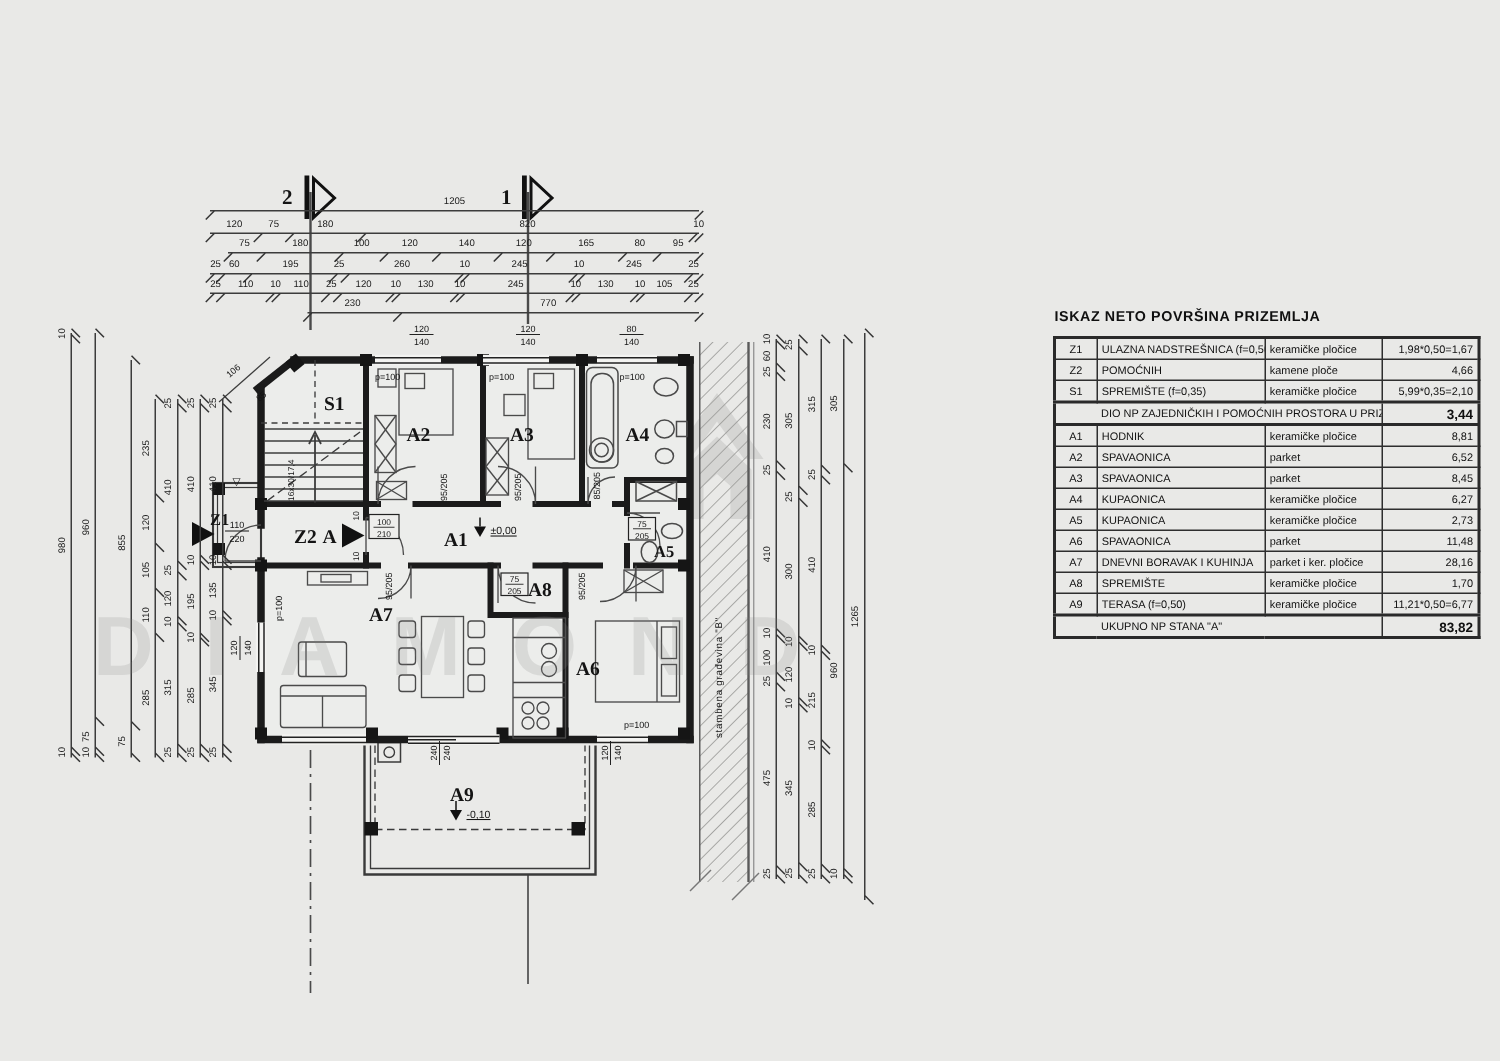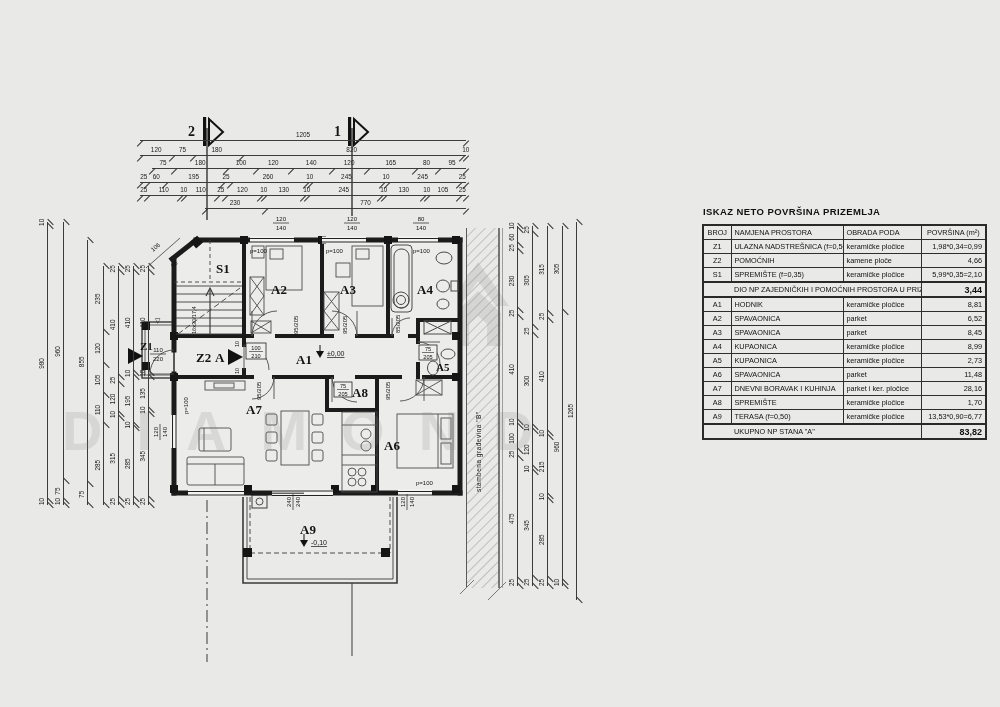--- a/index.html
+++ b/index.html
@@ -598,12 +598,6 @@
           <col style="width:65px">
         </colgroup>
       <tbody>
-          <tr>
-        <td class="ctr">BROJ</td>
-        <td>NAMJENA PROSTORA</td>
-        <td>OBRADA PODA</td>
-        <td class="ctr">POVRŠINA (m²)</td>
-      </tr>
       <tr>
         <td class="ctr">Z1</td>
         <td>ULAZNA NADSTREŠNICA (f=0,50)</td>

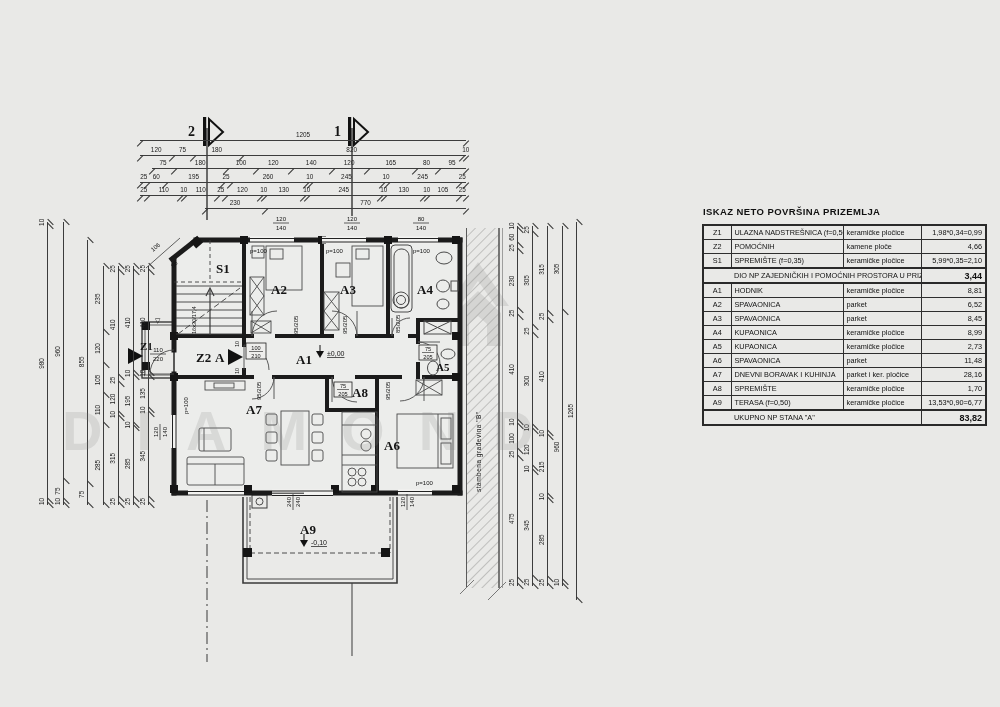--- a/index.html
+++ b/index.html
@@ -602,7 +602,7 @@
         <td class="ctr">Z1</td>
         <td>ULAZNA NADSTREŠNICA (f=0,50)</td>
         <td>keramičke pločice</td>
-        <td class="num">1,98*0,34=0,99</td>
+        <td class="num">1,98*0,50=1,67</td>
       </tr>
       <tr>
         <td class="ctr">Z2</td>

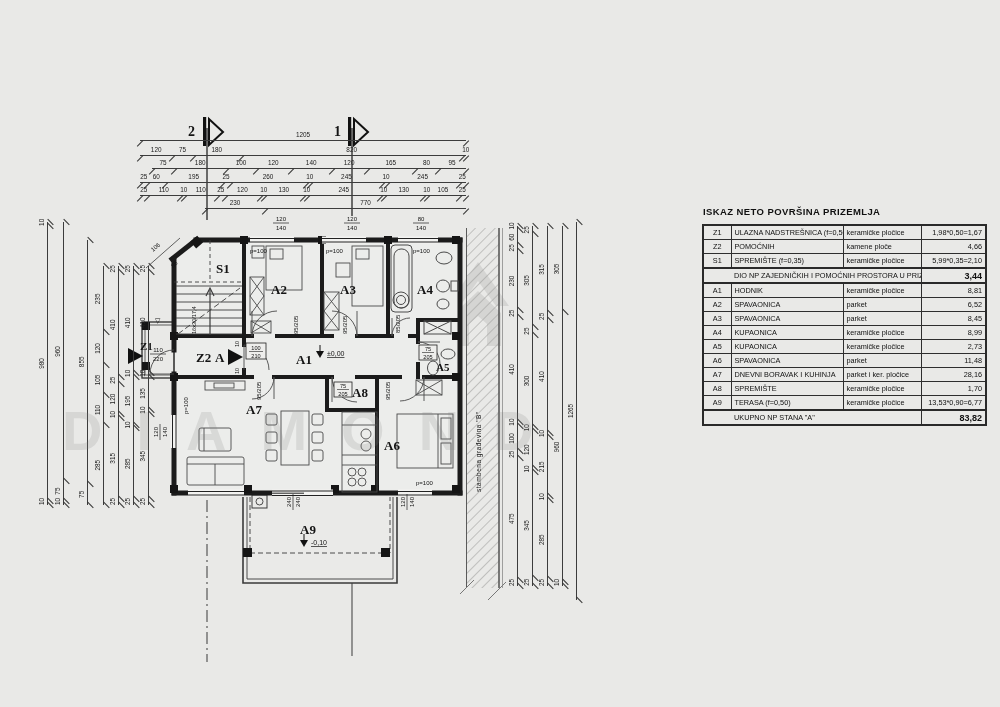--- a/index.html
+++ b/index.html
@@ -642,7 +642,7 @@
         <td class="ctr">A4</td>
         <td>KUPAONICA</td>
         <td>keramičke pločice</td>
-        <td class="num">8,99</td>
+        <td class="num">6,27</td>
       </tr>
       <tr>
         <td class="ctr">A5</td>

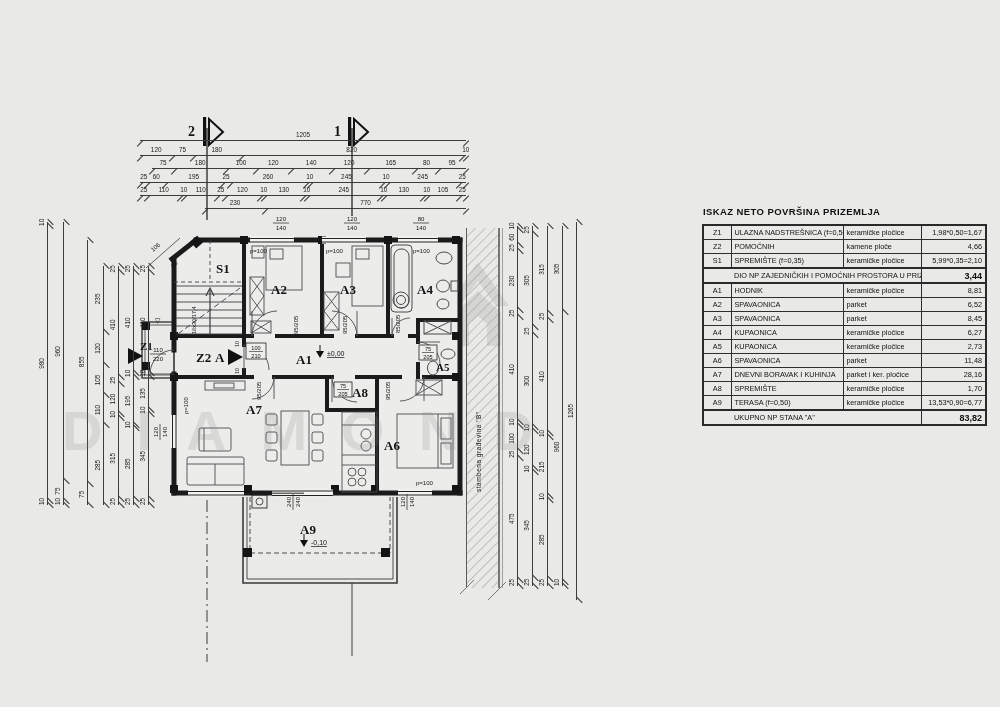--- a/index.html
+++ b/index.html
@@ -672,7 +672,7 @@
         <td class="ctr">A9</td>
         <td>TERASA (f=0,50)</td>
         <td>keramičke pločice</td>
-        <td class="num">13,53*0,90=6,77</td>
+        <td class="num">11,21*0,50=6,77</td>
       </tr>
       <tr class="bt">
         <td colspan="3" class="merge">UKUPNO NP STANA "A"</td>

